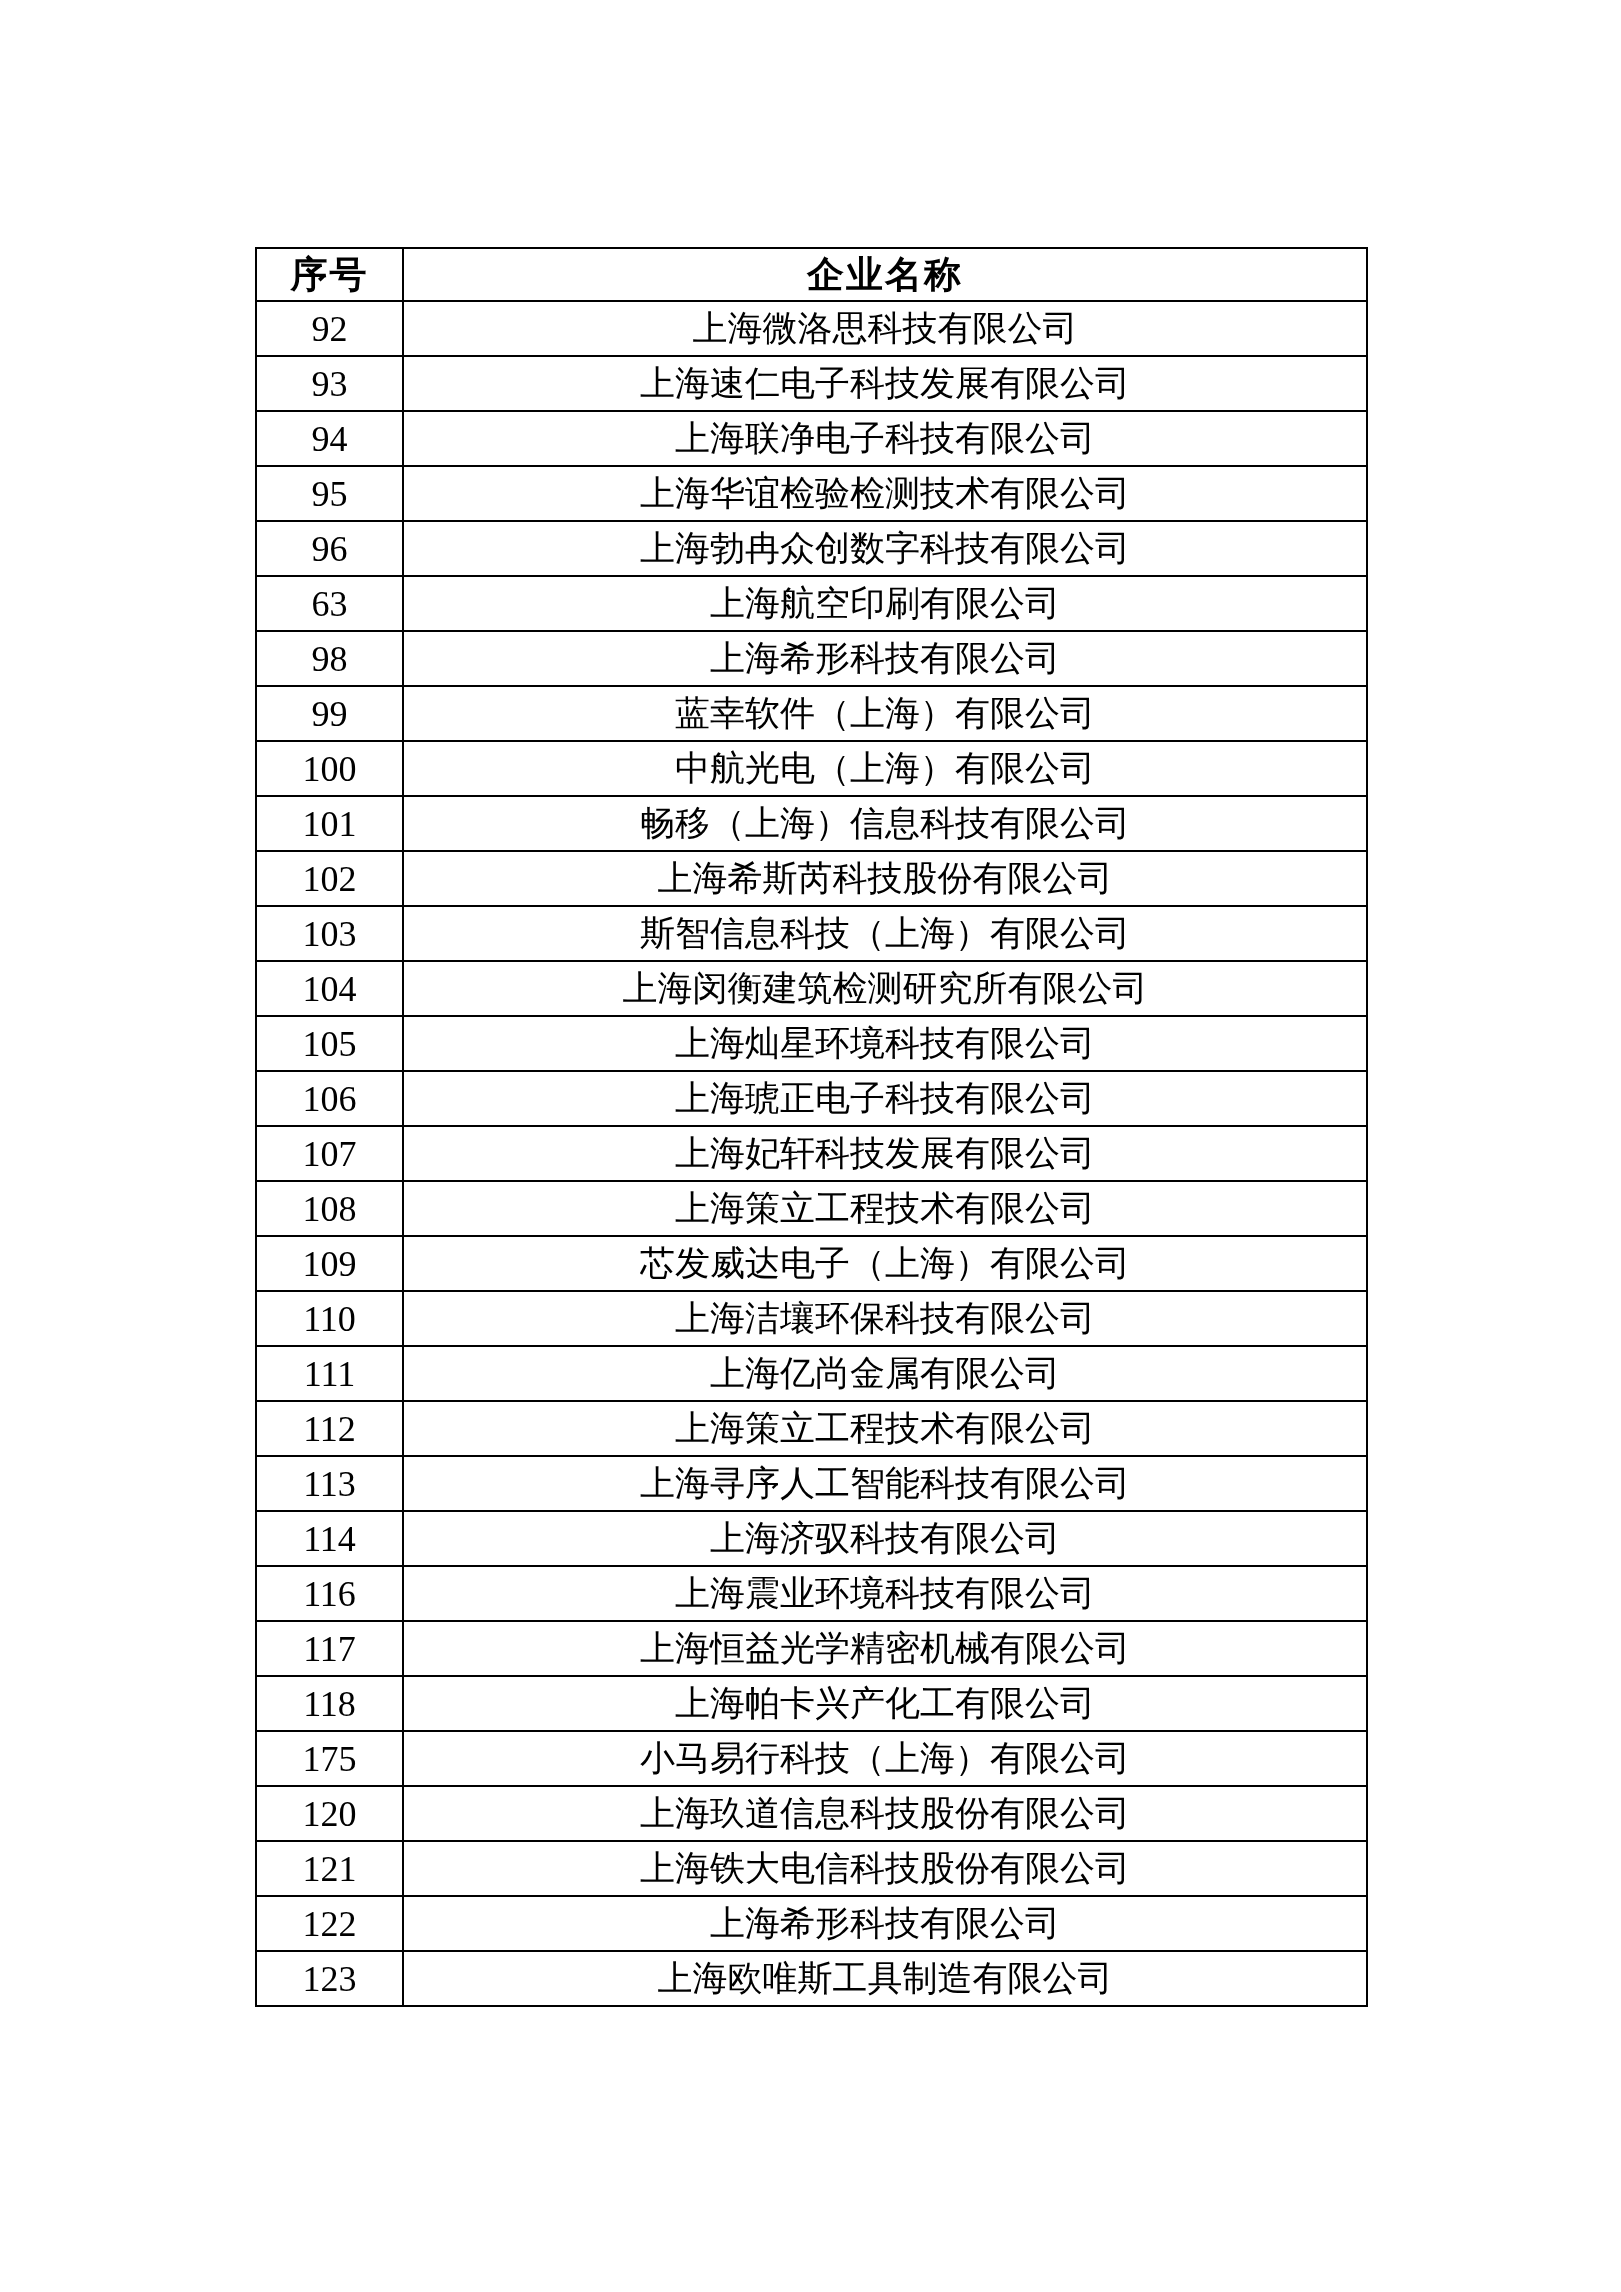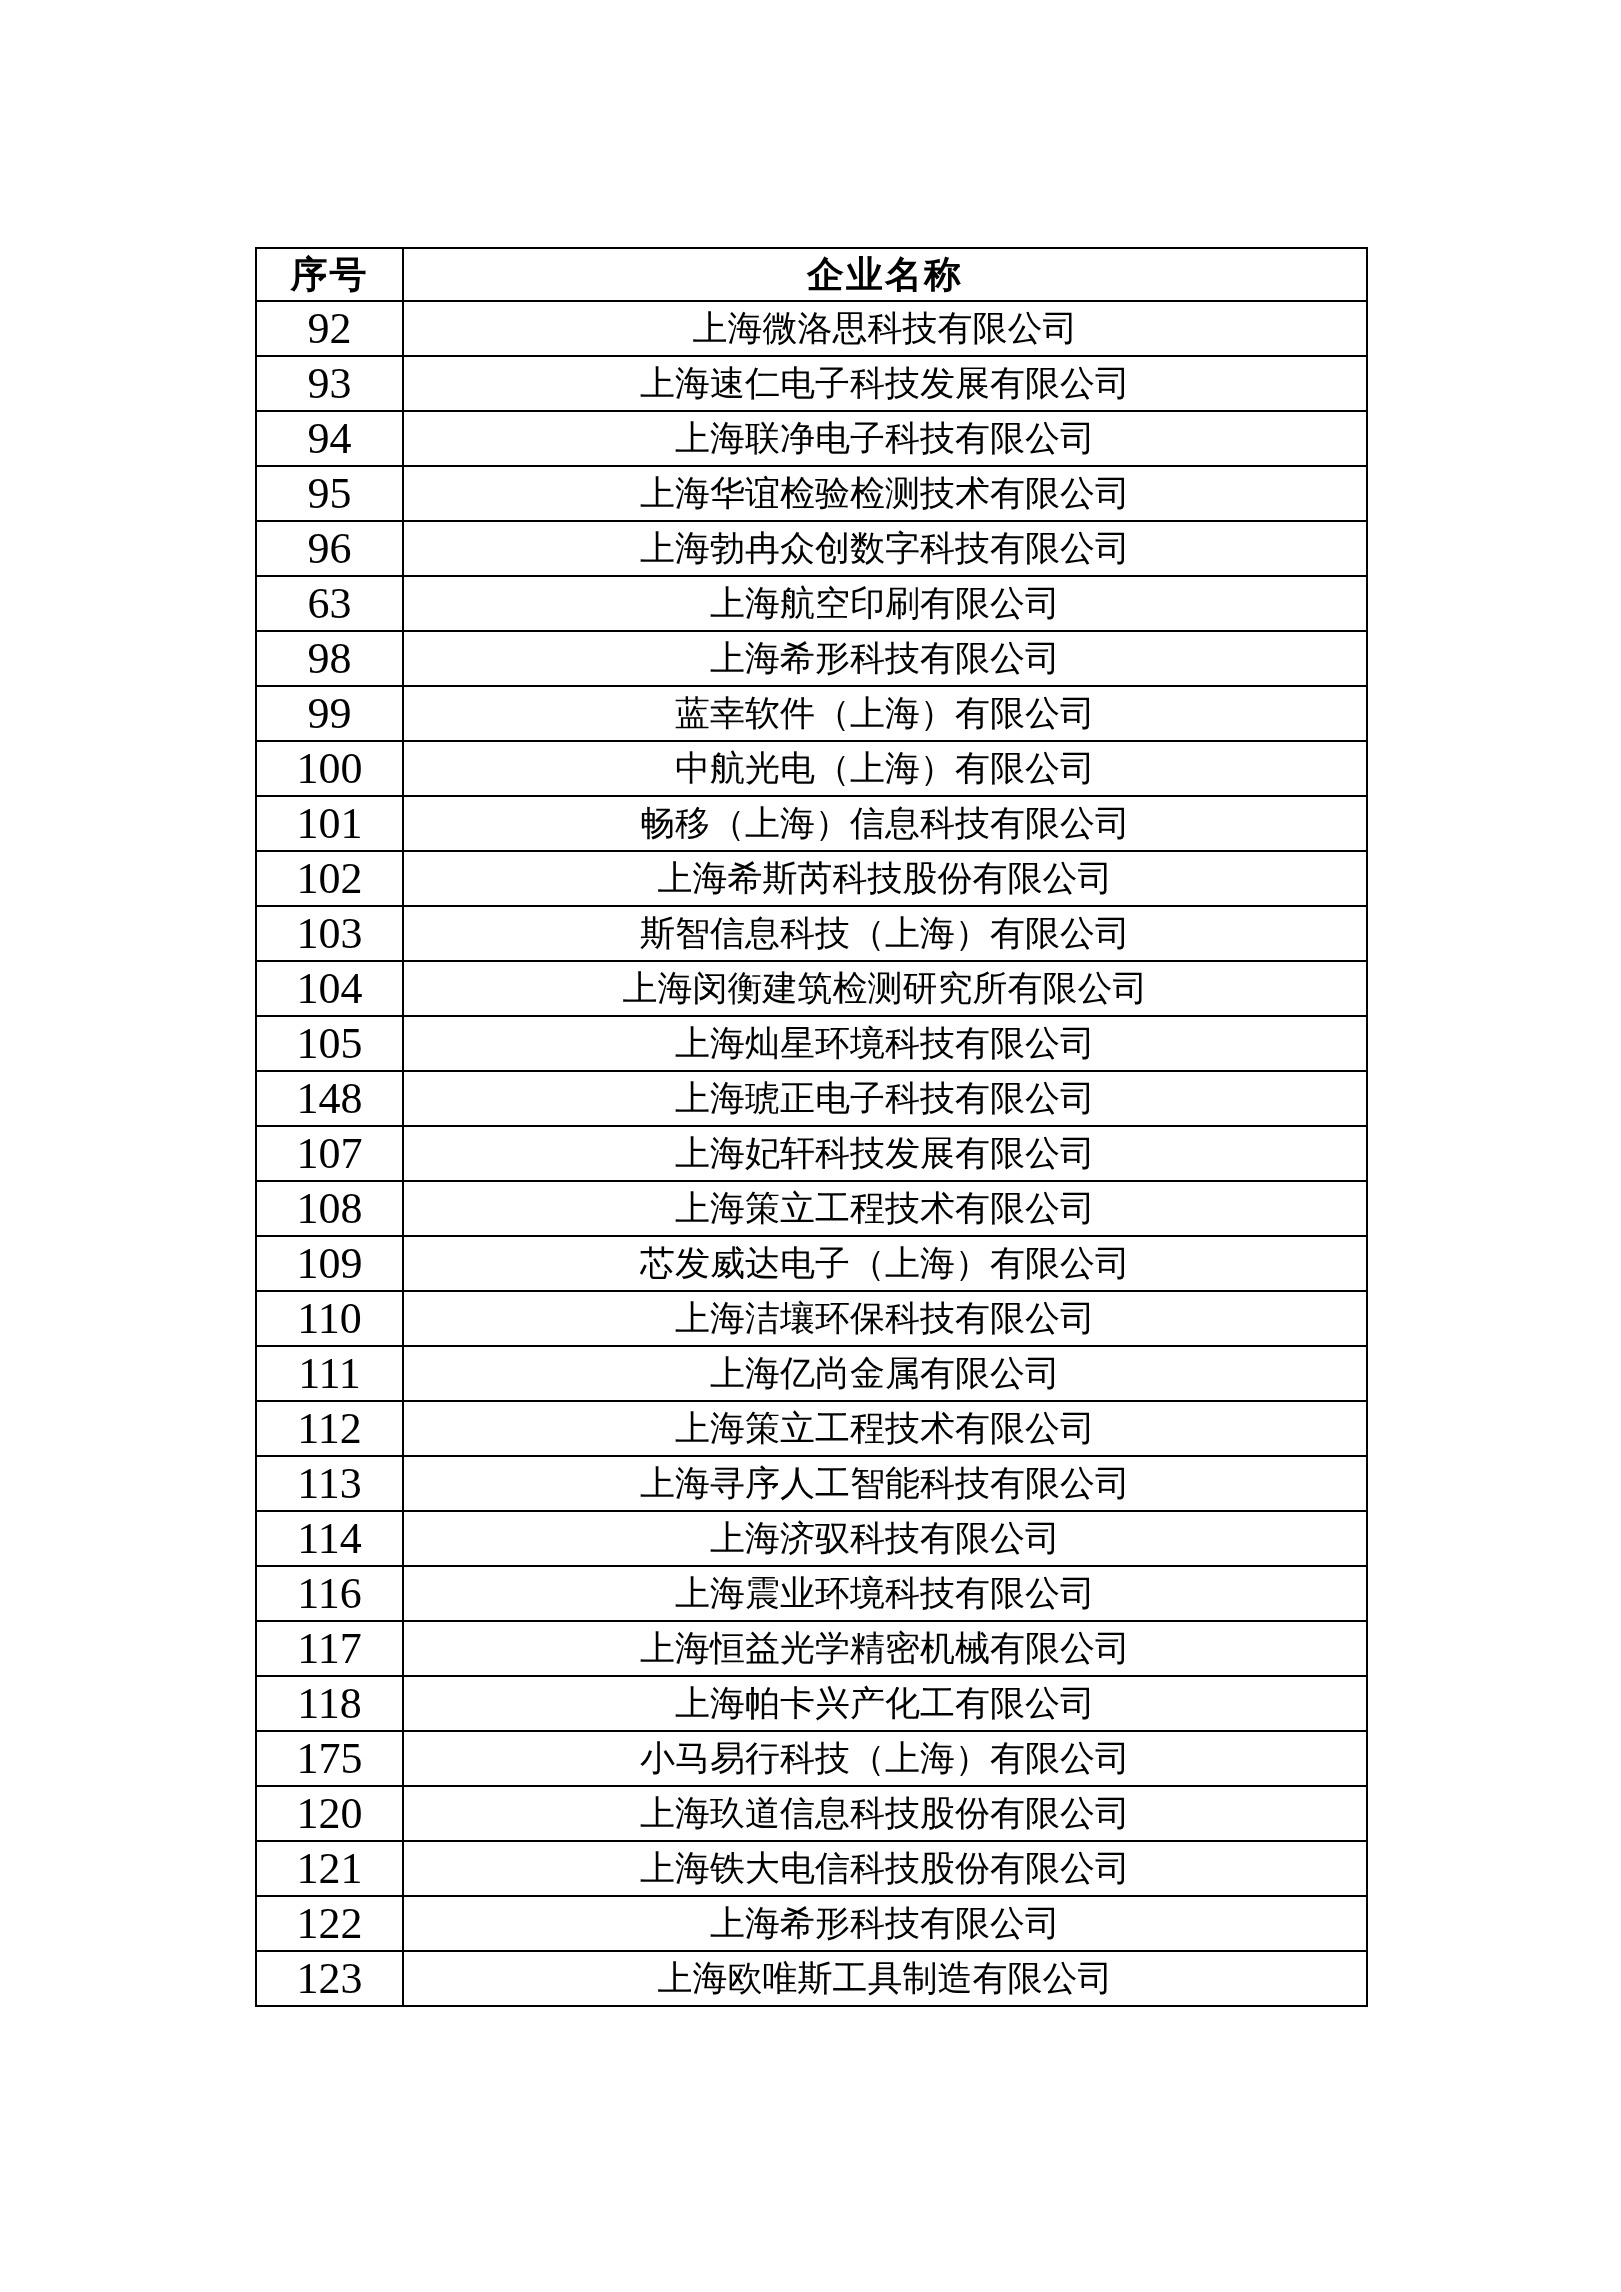--- a/index.html
+++ b/index.html
@@ -49,7 +49,7 @@
     font-size: 35px;
   }
   .company-table td.no-cell {
-    font-size: 44px;
+    font-size: 36px;
   }
 </style>
 </head>

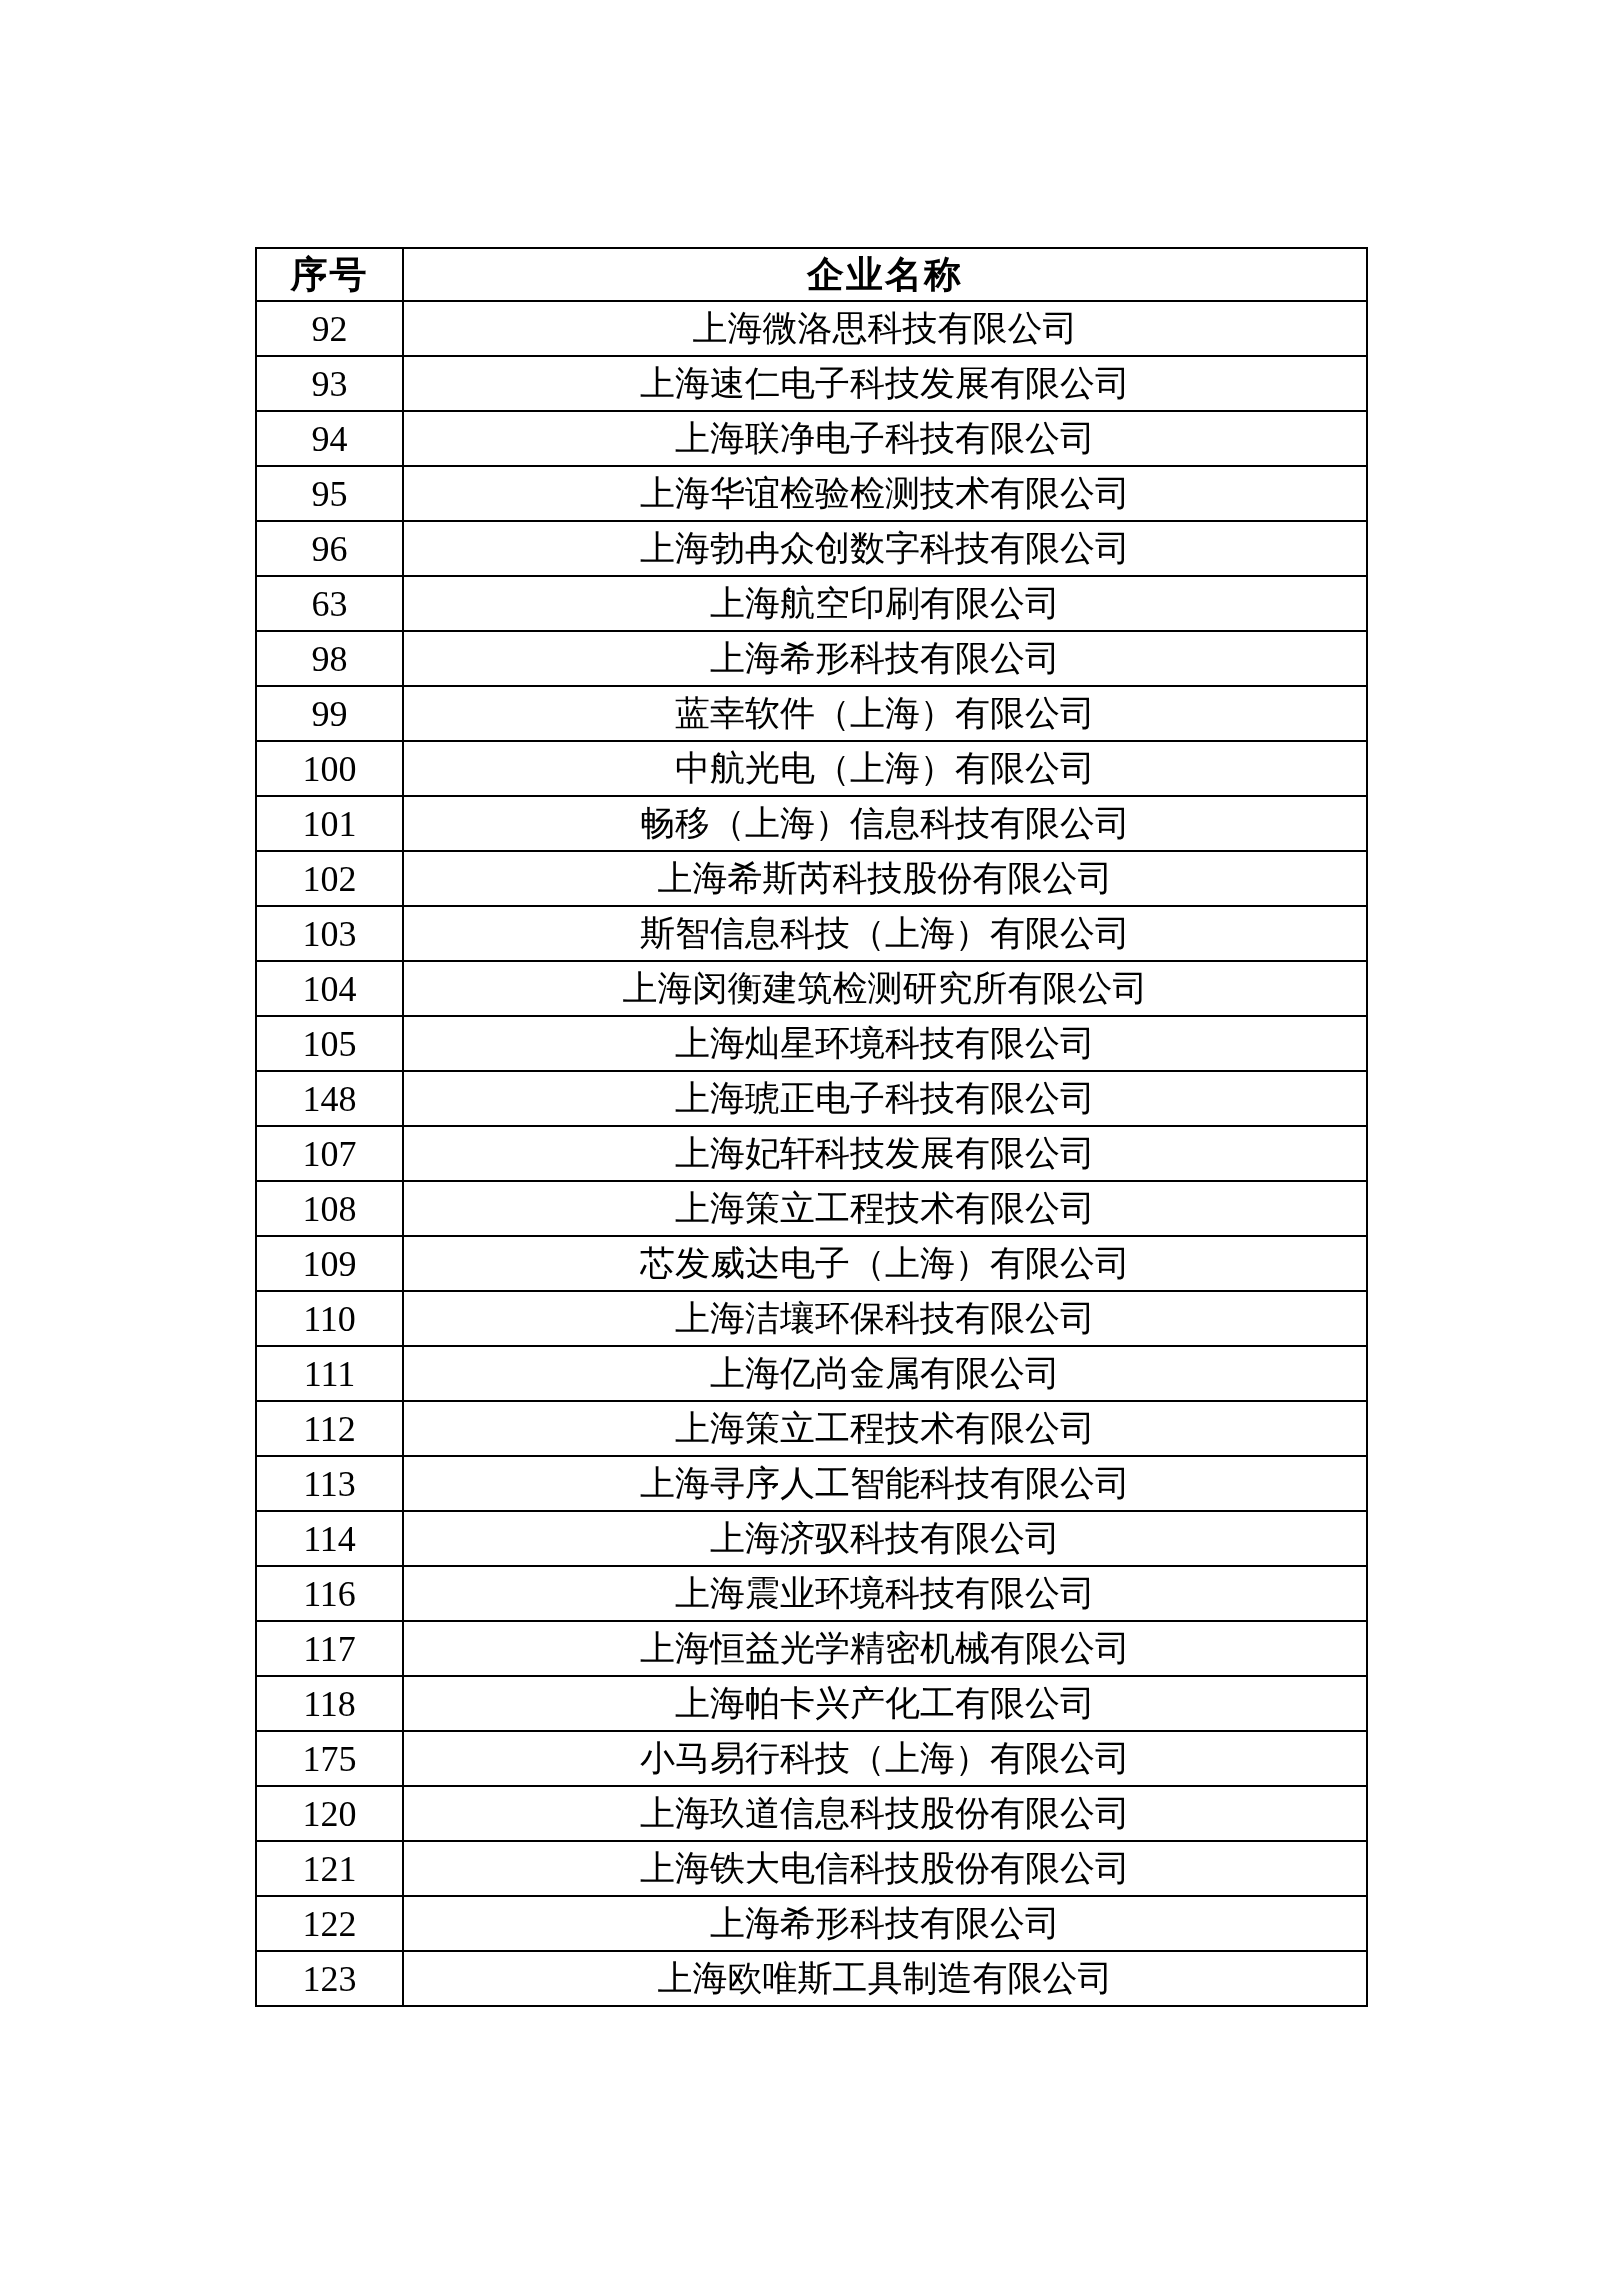--- a/index.html
+++ b/index.html
@@ -139,7 +139,7 @@
   </tr>
 
   <tr>
-    <td class="no-cell">148</td>
+    <td class="no-cell">106</td>
     <td class="name-cell">上海琥正电子科技有限公司</td>
   </tr>
 

